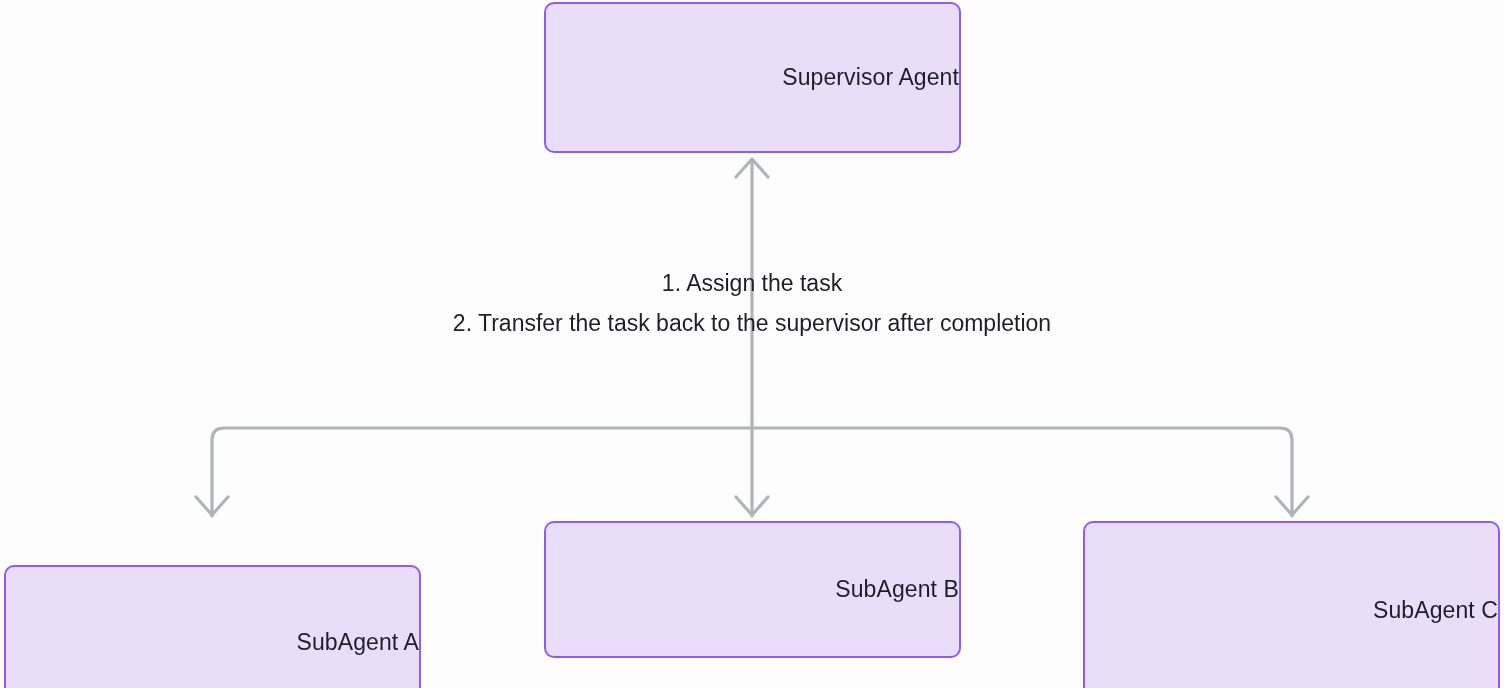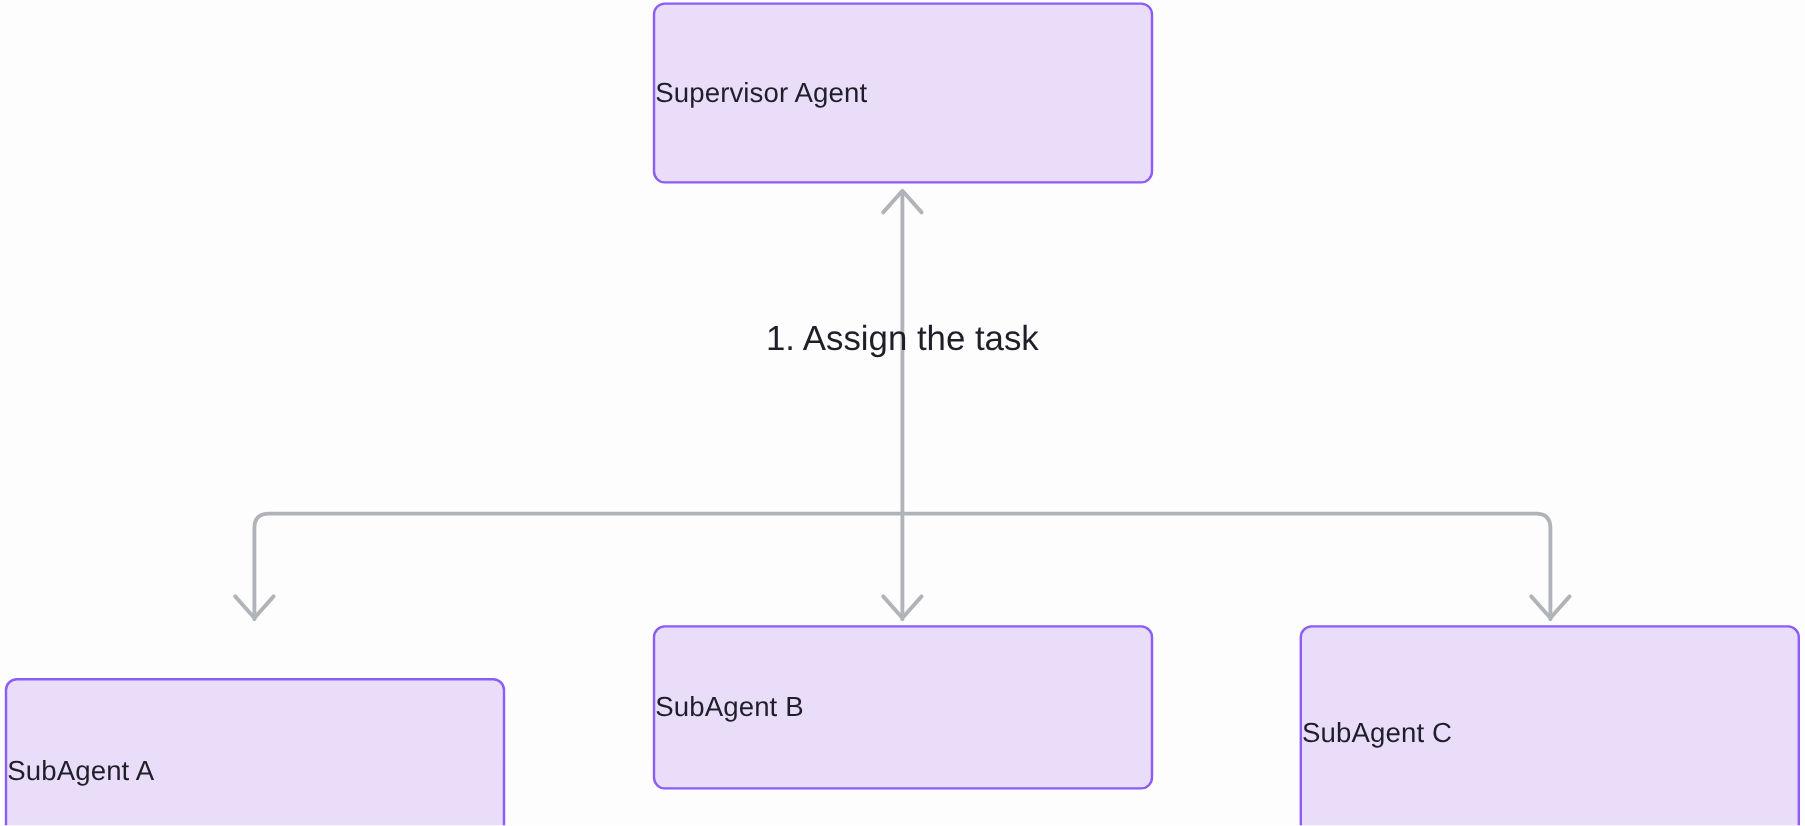--- a/index.html
+++ b/index.html
@@ -32,7 +32,7 @@
     border-radius: 10px;
     display: flex;
     align-items: center;
-    justify-content: flex-start;
+    justify-content: flex-end;
     z-index: 2;
   }
   .node-label {

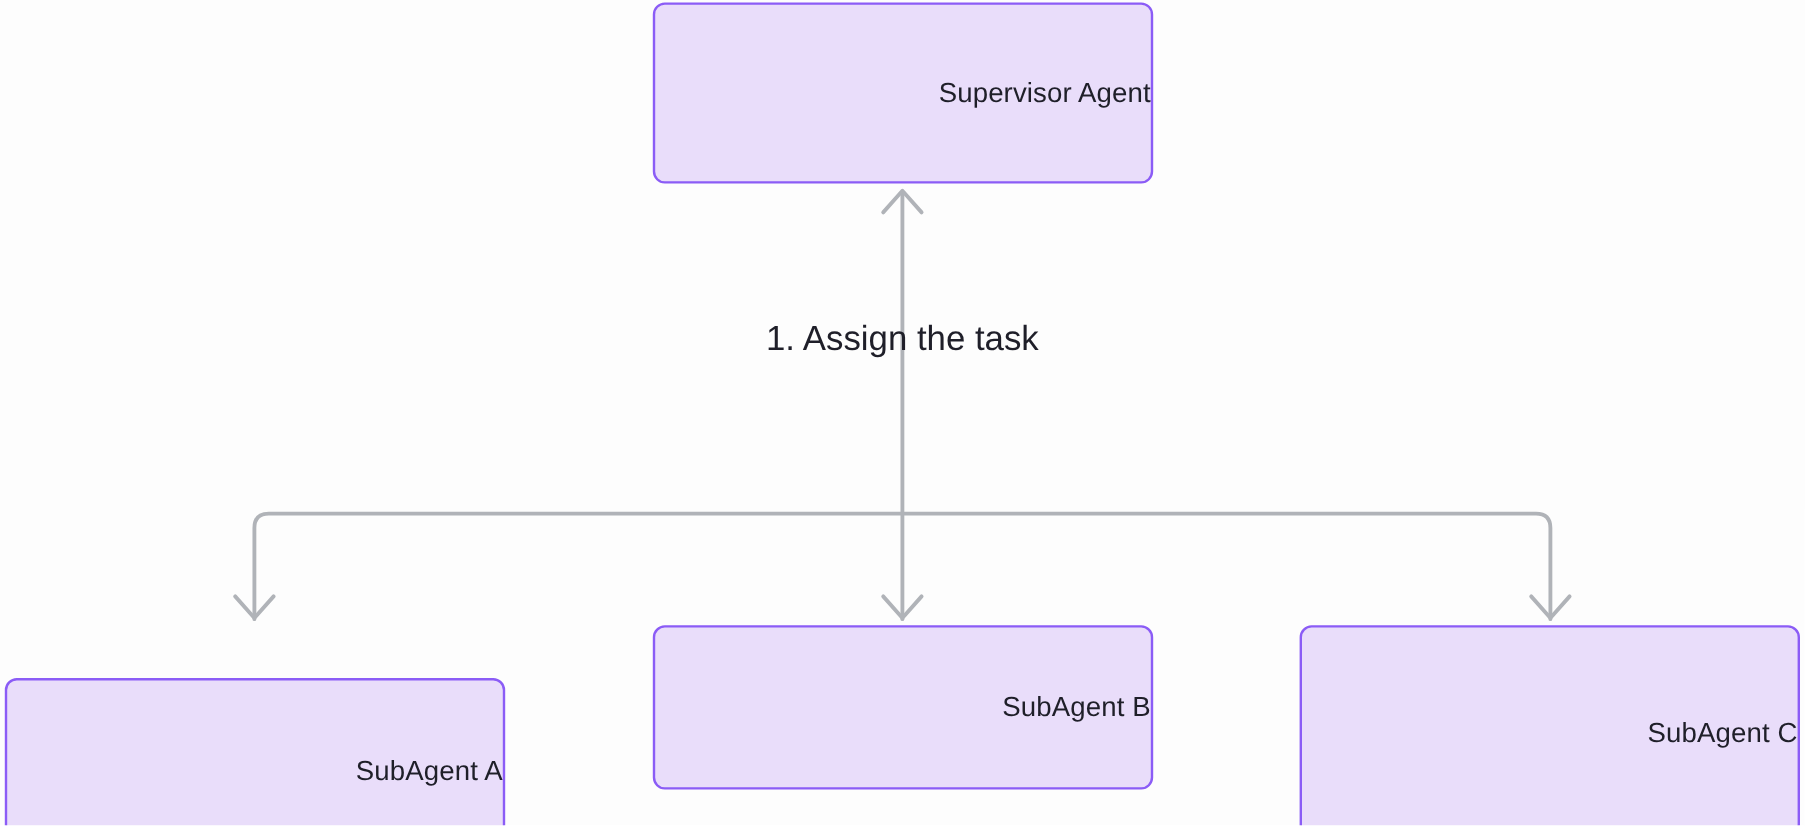--- a/index.html
+++ b/index.html
@@ -75,7 +75,7 @@
     width: 1504px;
     text-align: center;
     font-family: "Liberation Sans", sans-serif;
-    font-size: 29px;
+    font-size: 23px;
     line-height: 40px;
     color: #1f1f29;
     white-space: nowrap;

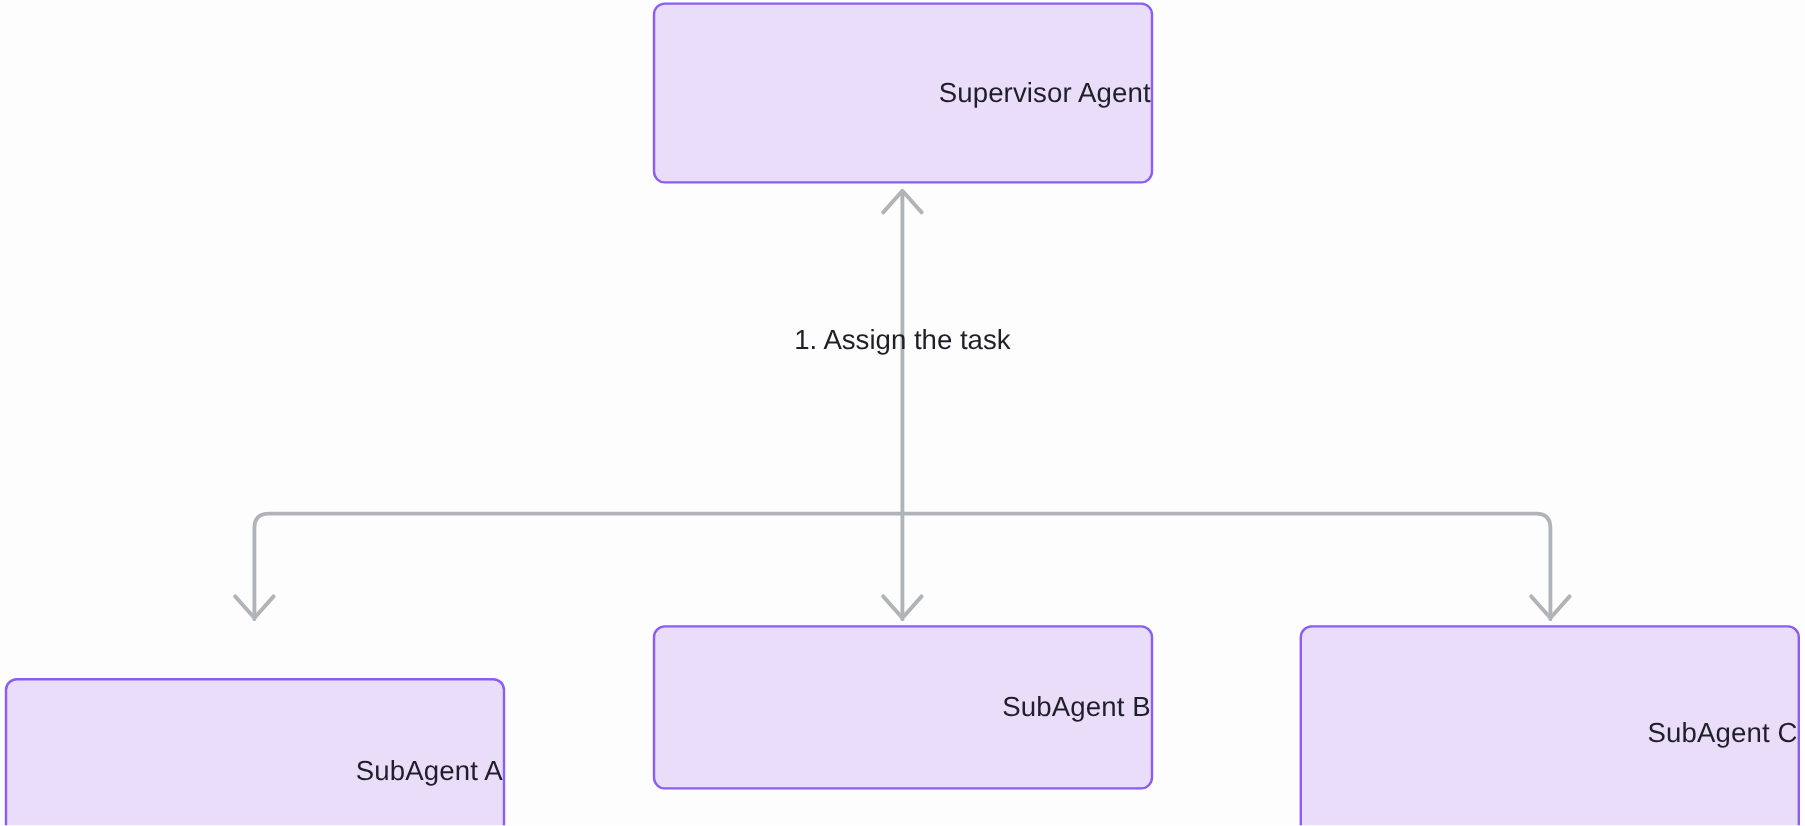--- a/index.html
+++ b/index.html
@@ -112,6 +112,7 @@
 
   <div class="edge-caption" id="caption-line-1">1. Assign the task</div>
 
+  <div class="edge-caption" id="caption-line-2">2. Transfer the task back to the supervisor after completion</div>
 
   <div class="node" id="node-subagent-a">
     <span class="node-label">SubAgent A</span>

